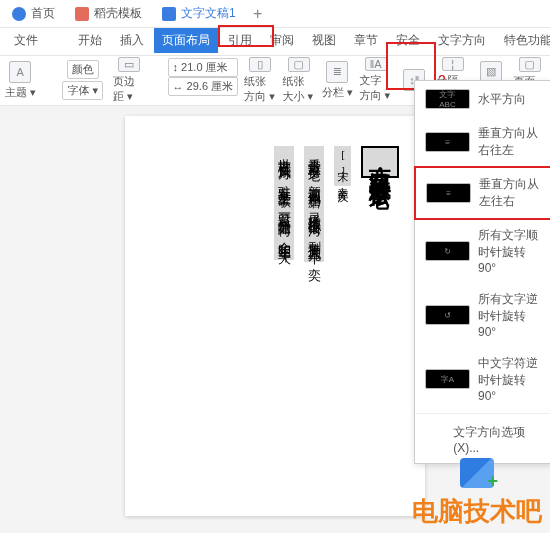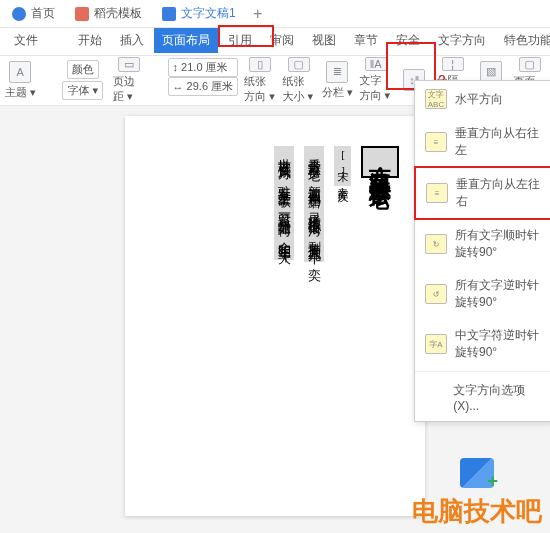--- a/index.html
+++ b/index.html
@@ -162,9 +162,9 @@
     height: 1px; background: #eee; margin: 2px 0;
   }
   .dd-icon {
-    width: 22px; height: 20px;
+    width: 45px; height: 20px;
     border: 1px solid #bbb;
-    background: #fef9c3;
+    background: #000000;
     border-radius: 2px;
     flex-shrink: 0;
     display: flex; align-items: center; justify-content: center;

